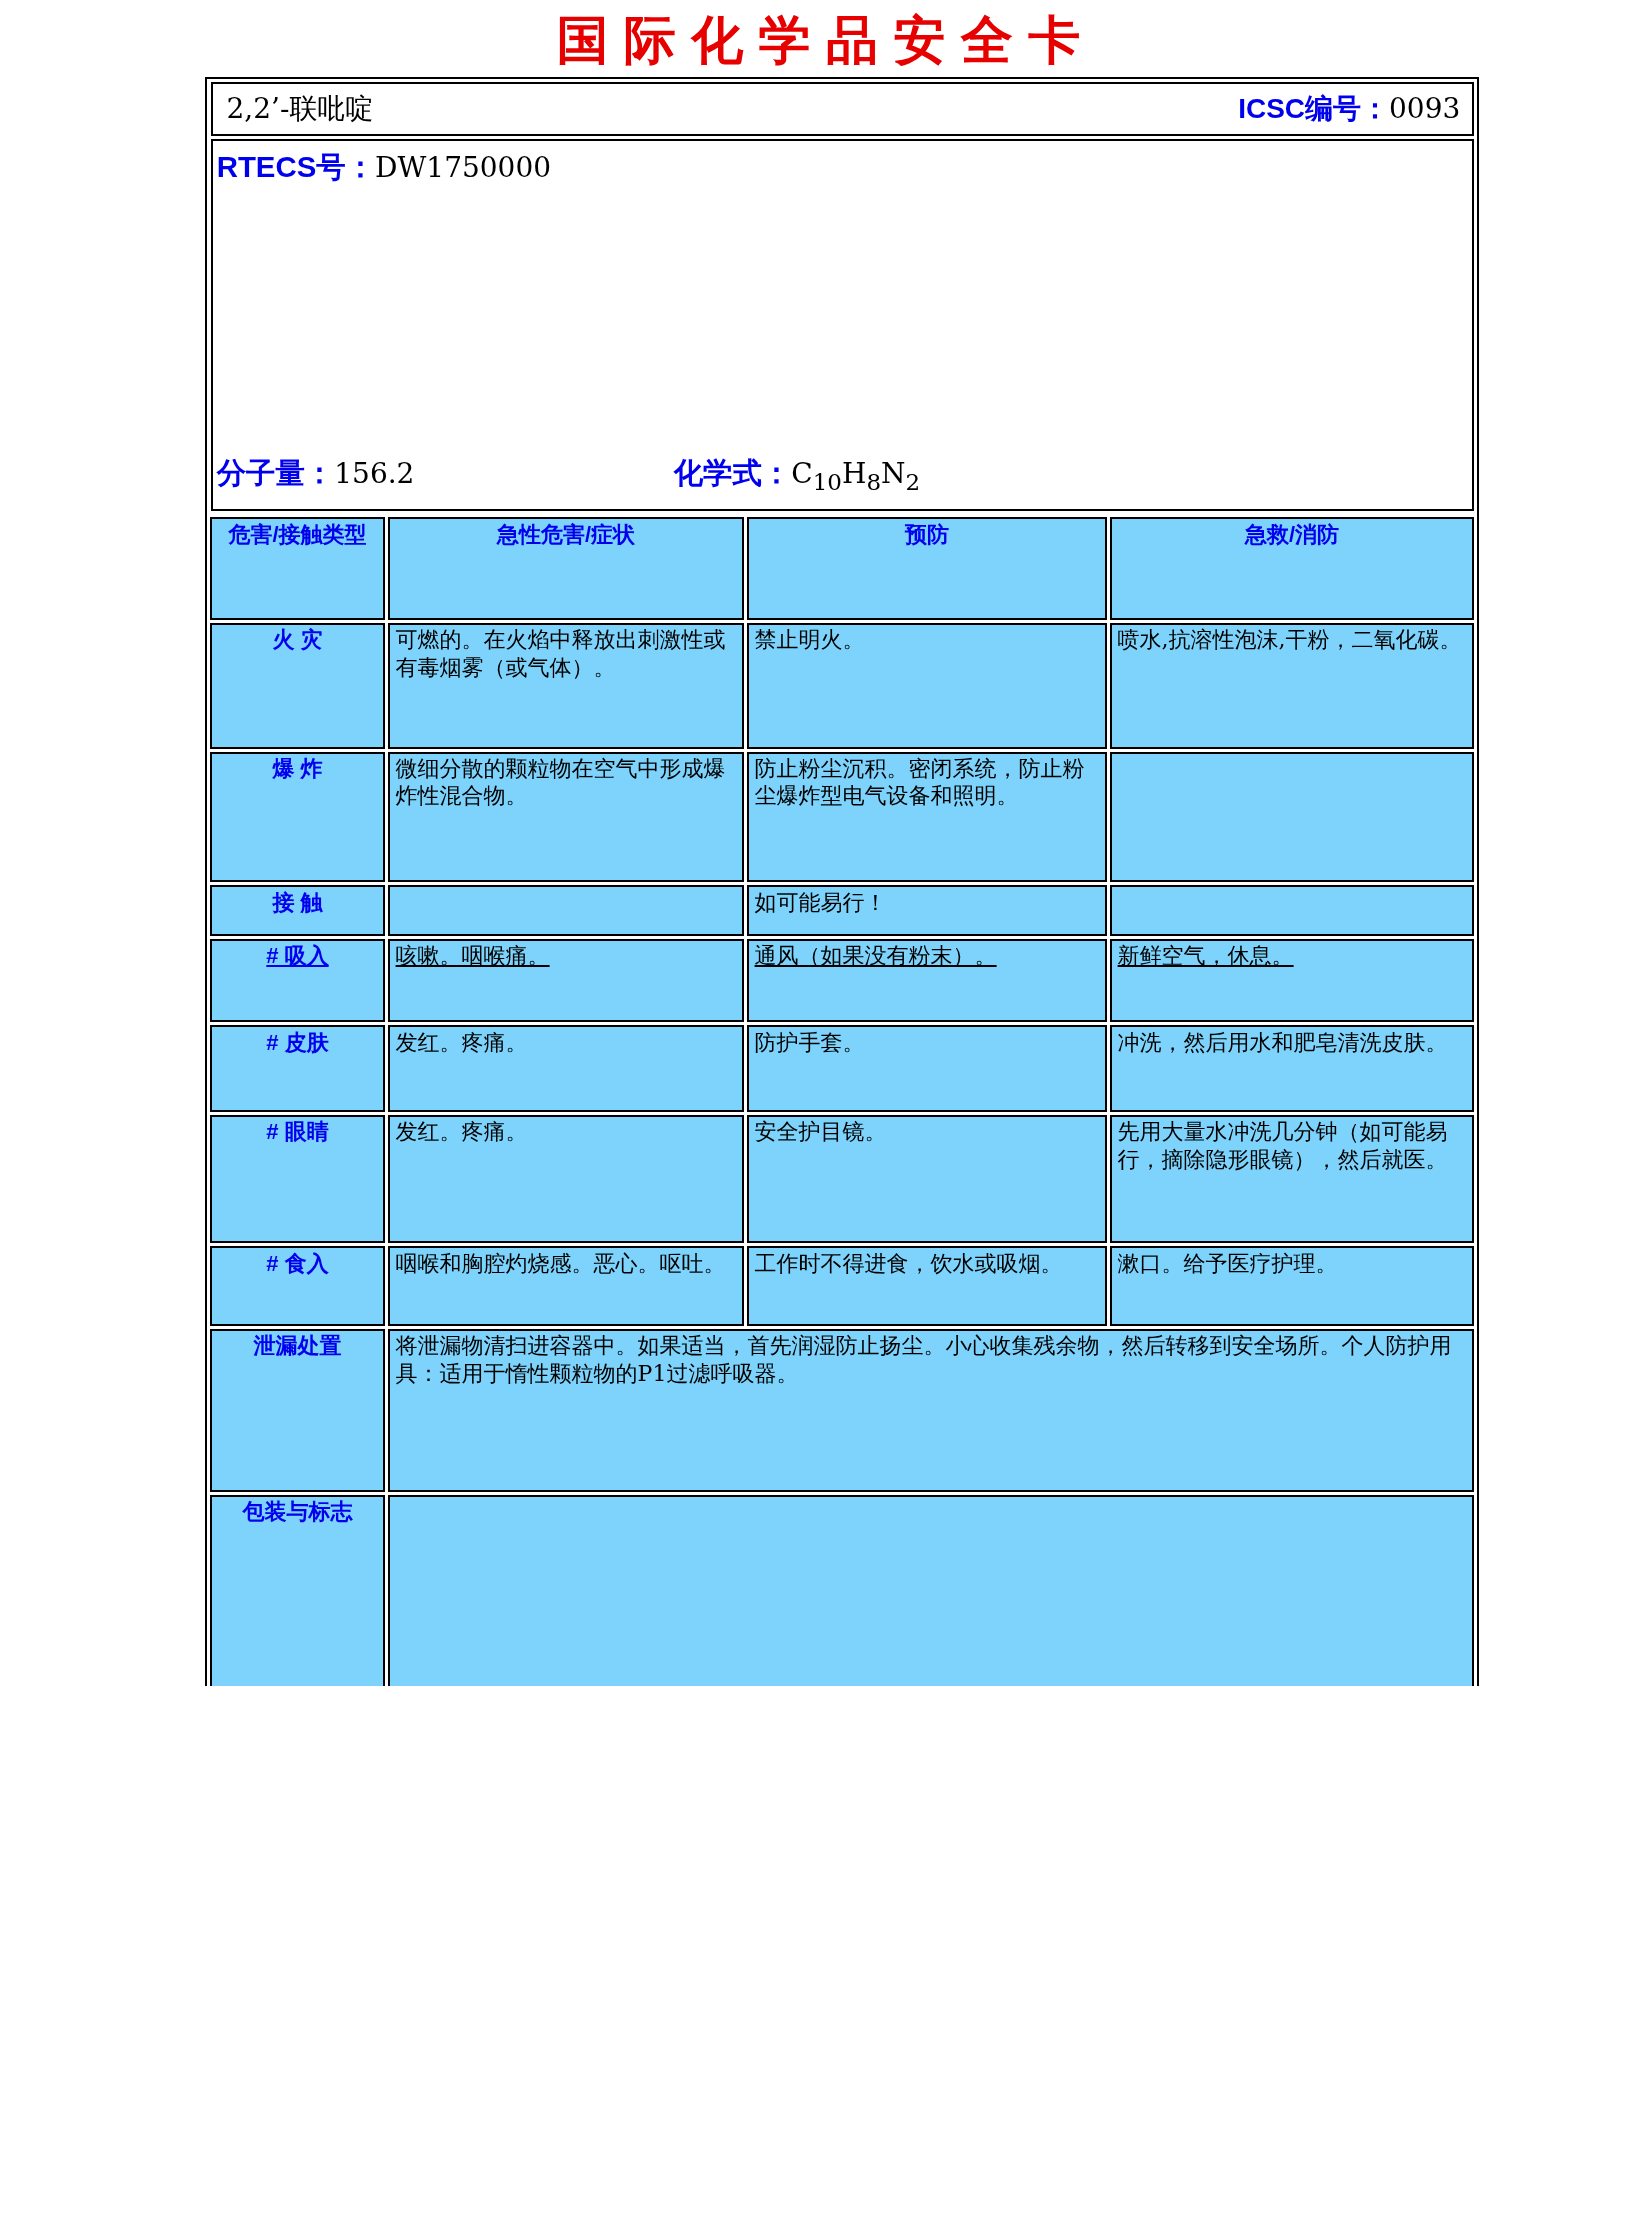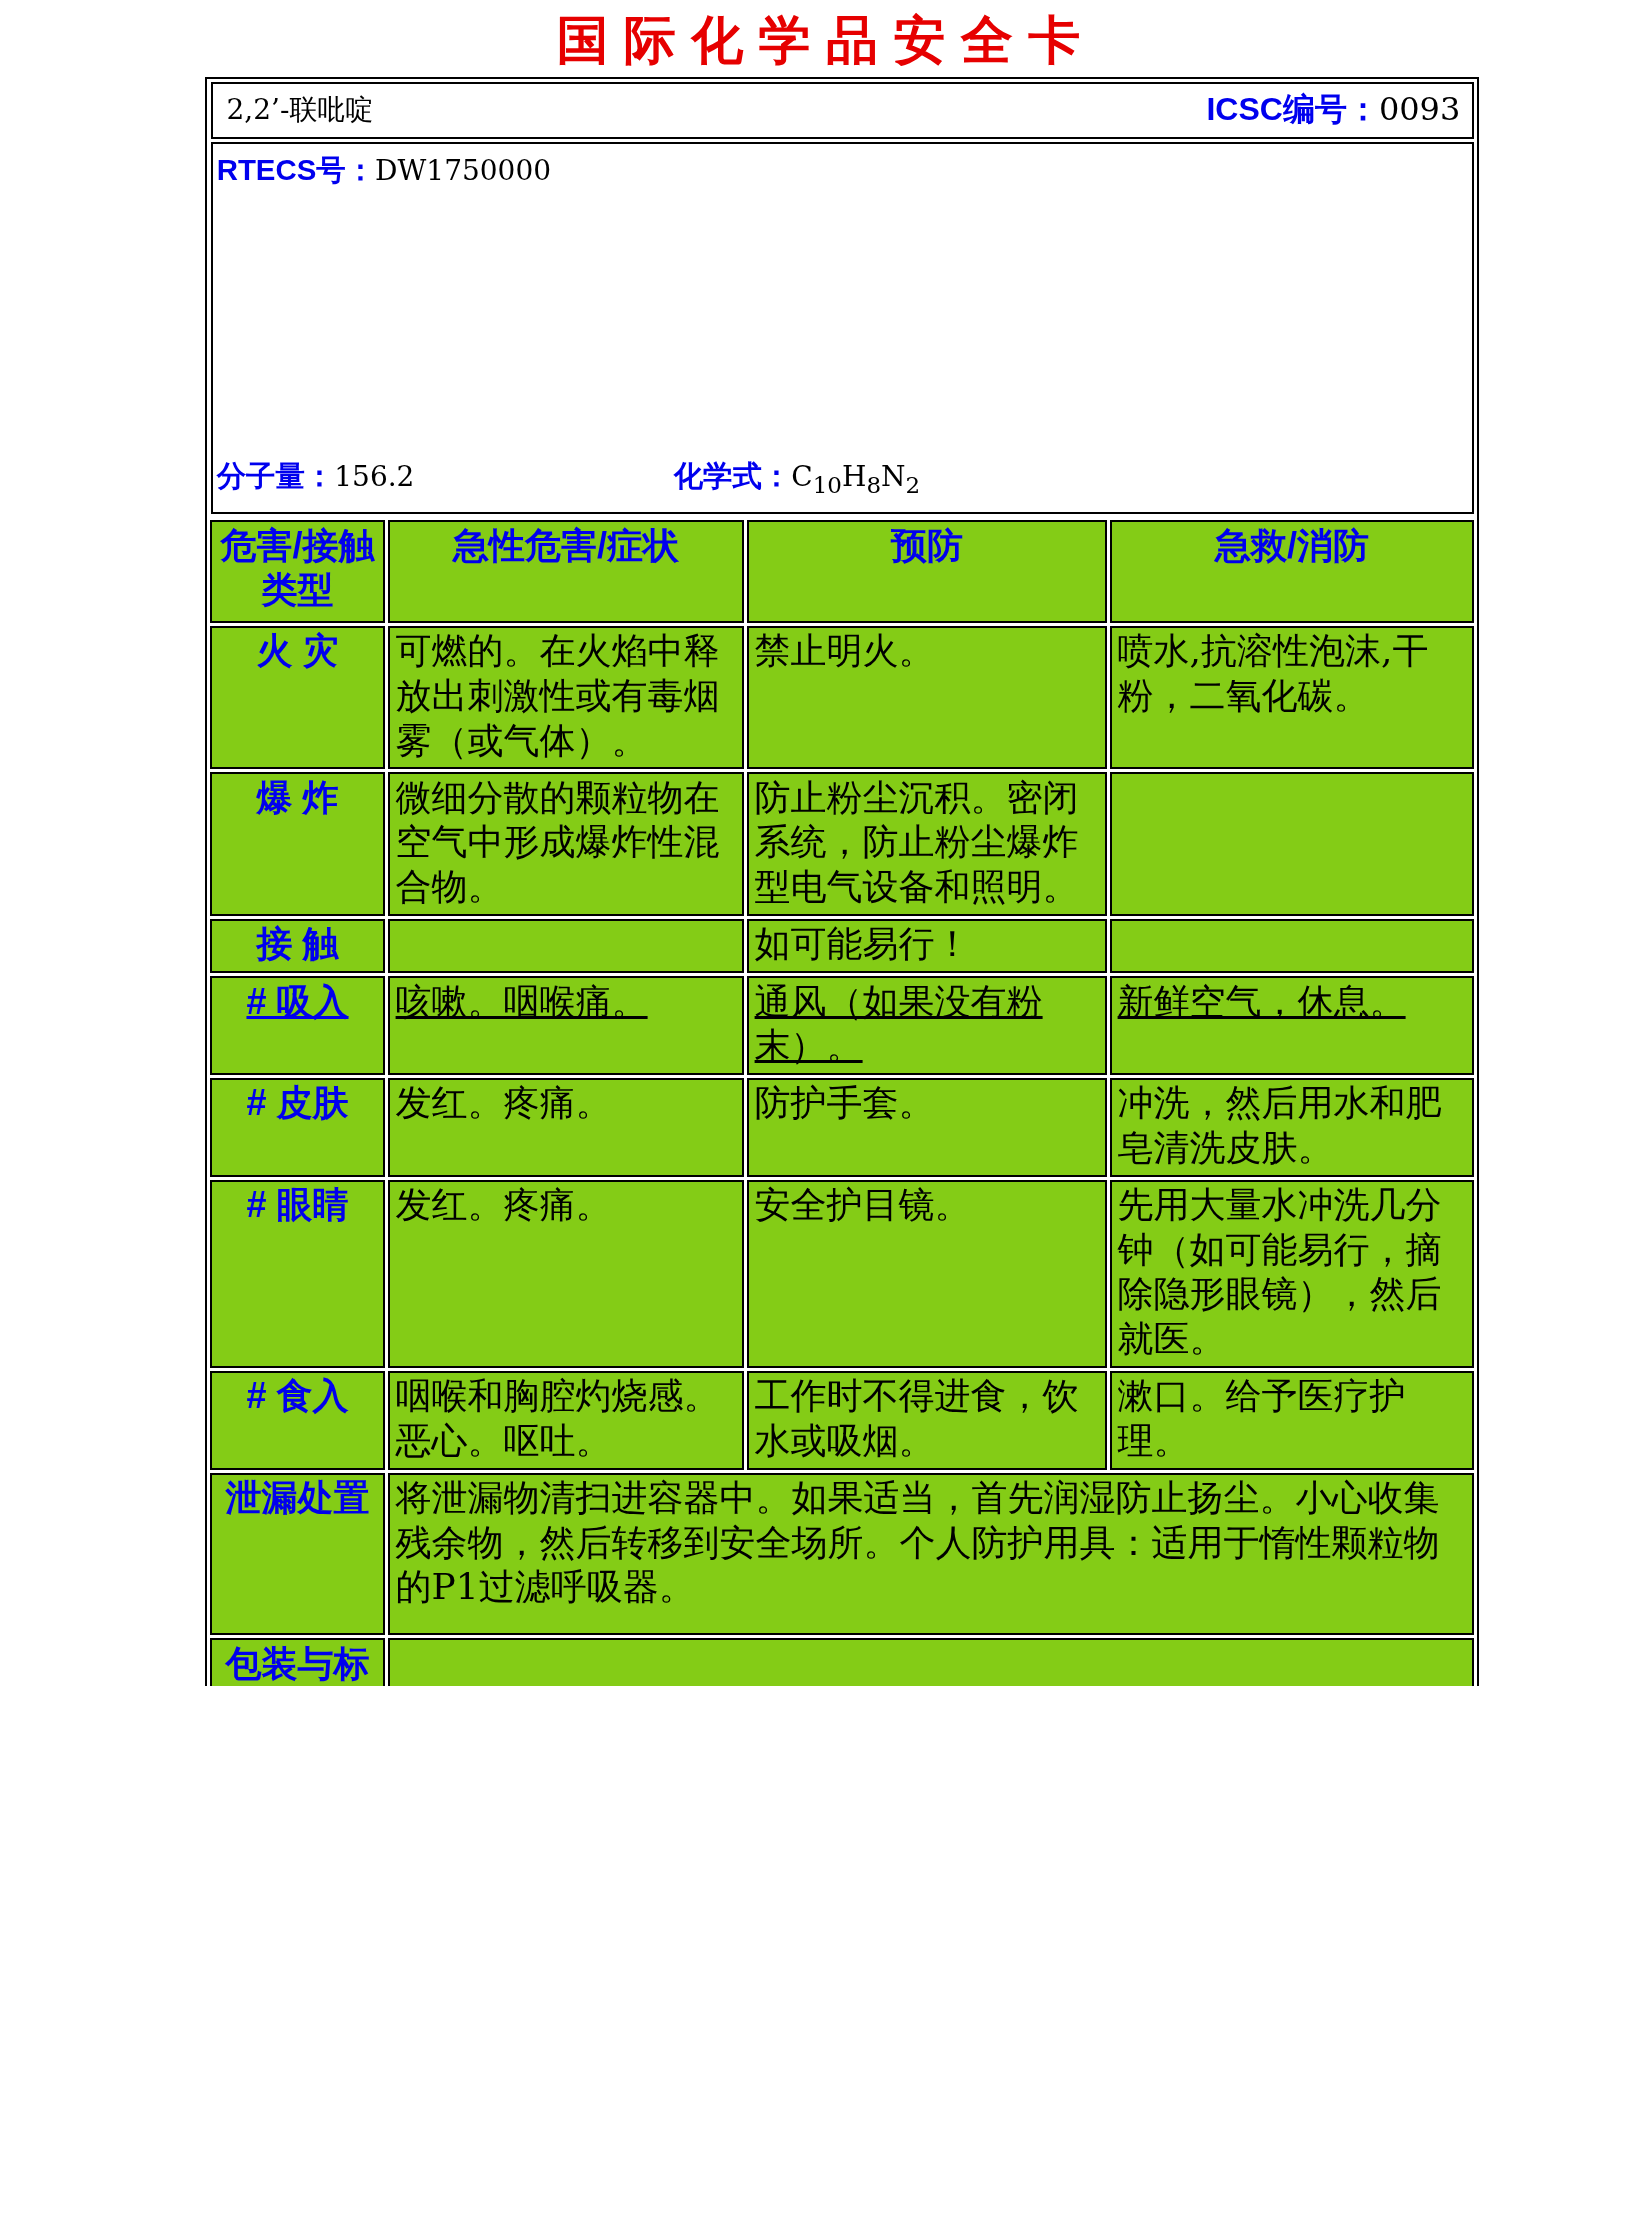--- a/index.html
+++ b/index.html
@@ -26,7 +26,7 @@
     min-height:41px;display:flex;align-items:center;justify-content:space-between;
     padding:4.2px 11.2px 4.2px 14px;font-size:28px;
   }
-  .head-box .icsc-label,.head-box .icsc-num{font-size:32px;}
+  .head-box .icsc-label,.head-box .icsc-num{font-size:28px;}
   
   .info-box{
     min-height:351px;display:grid;

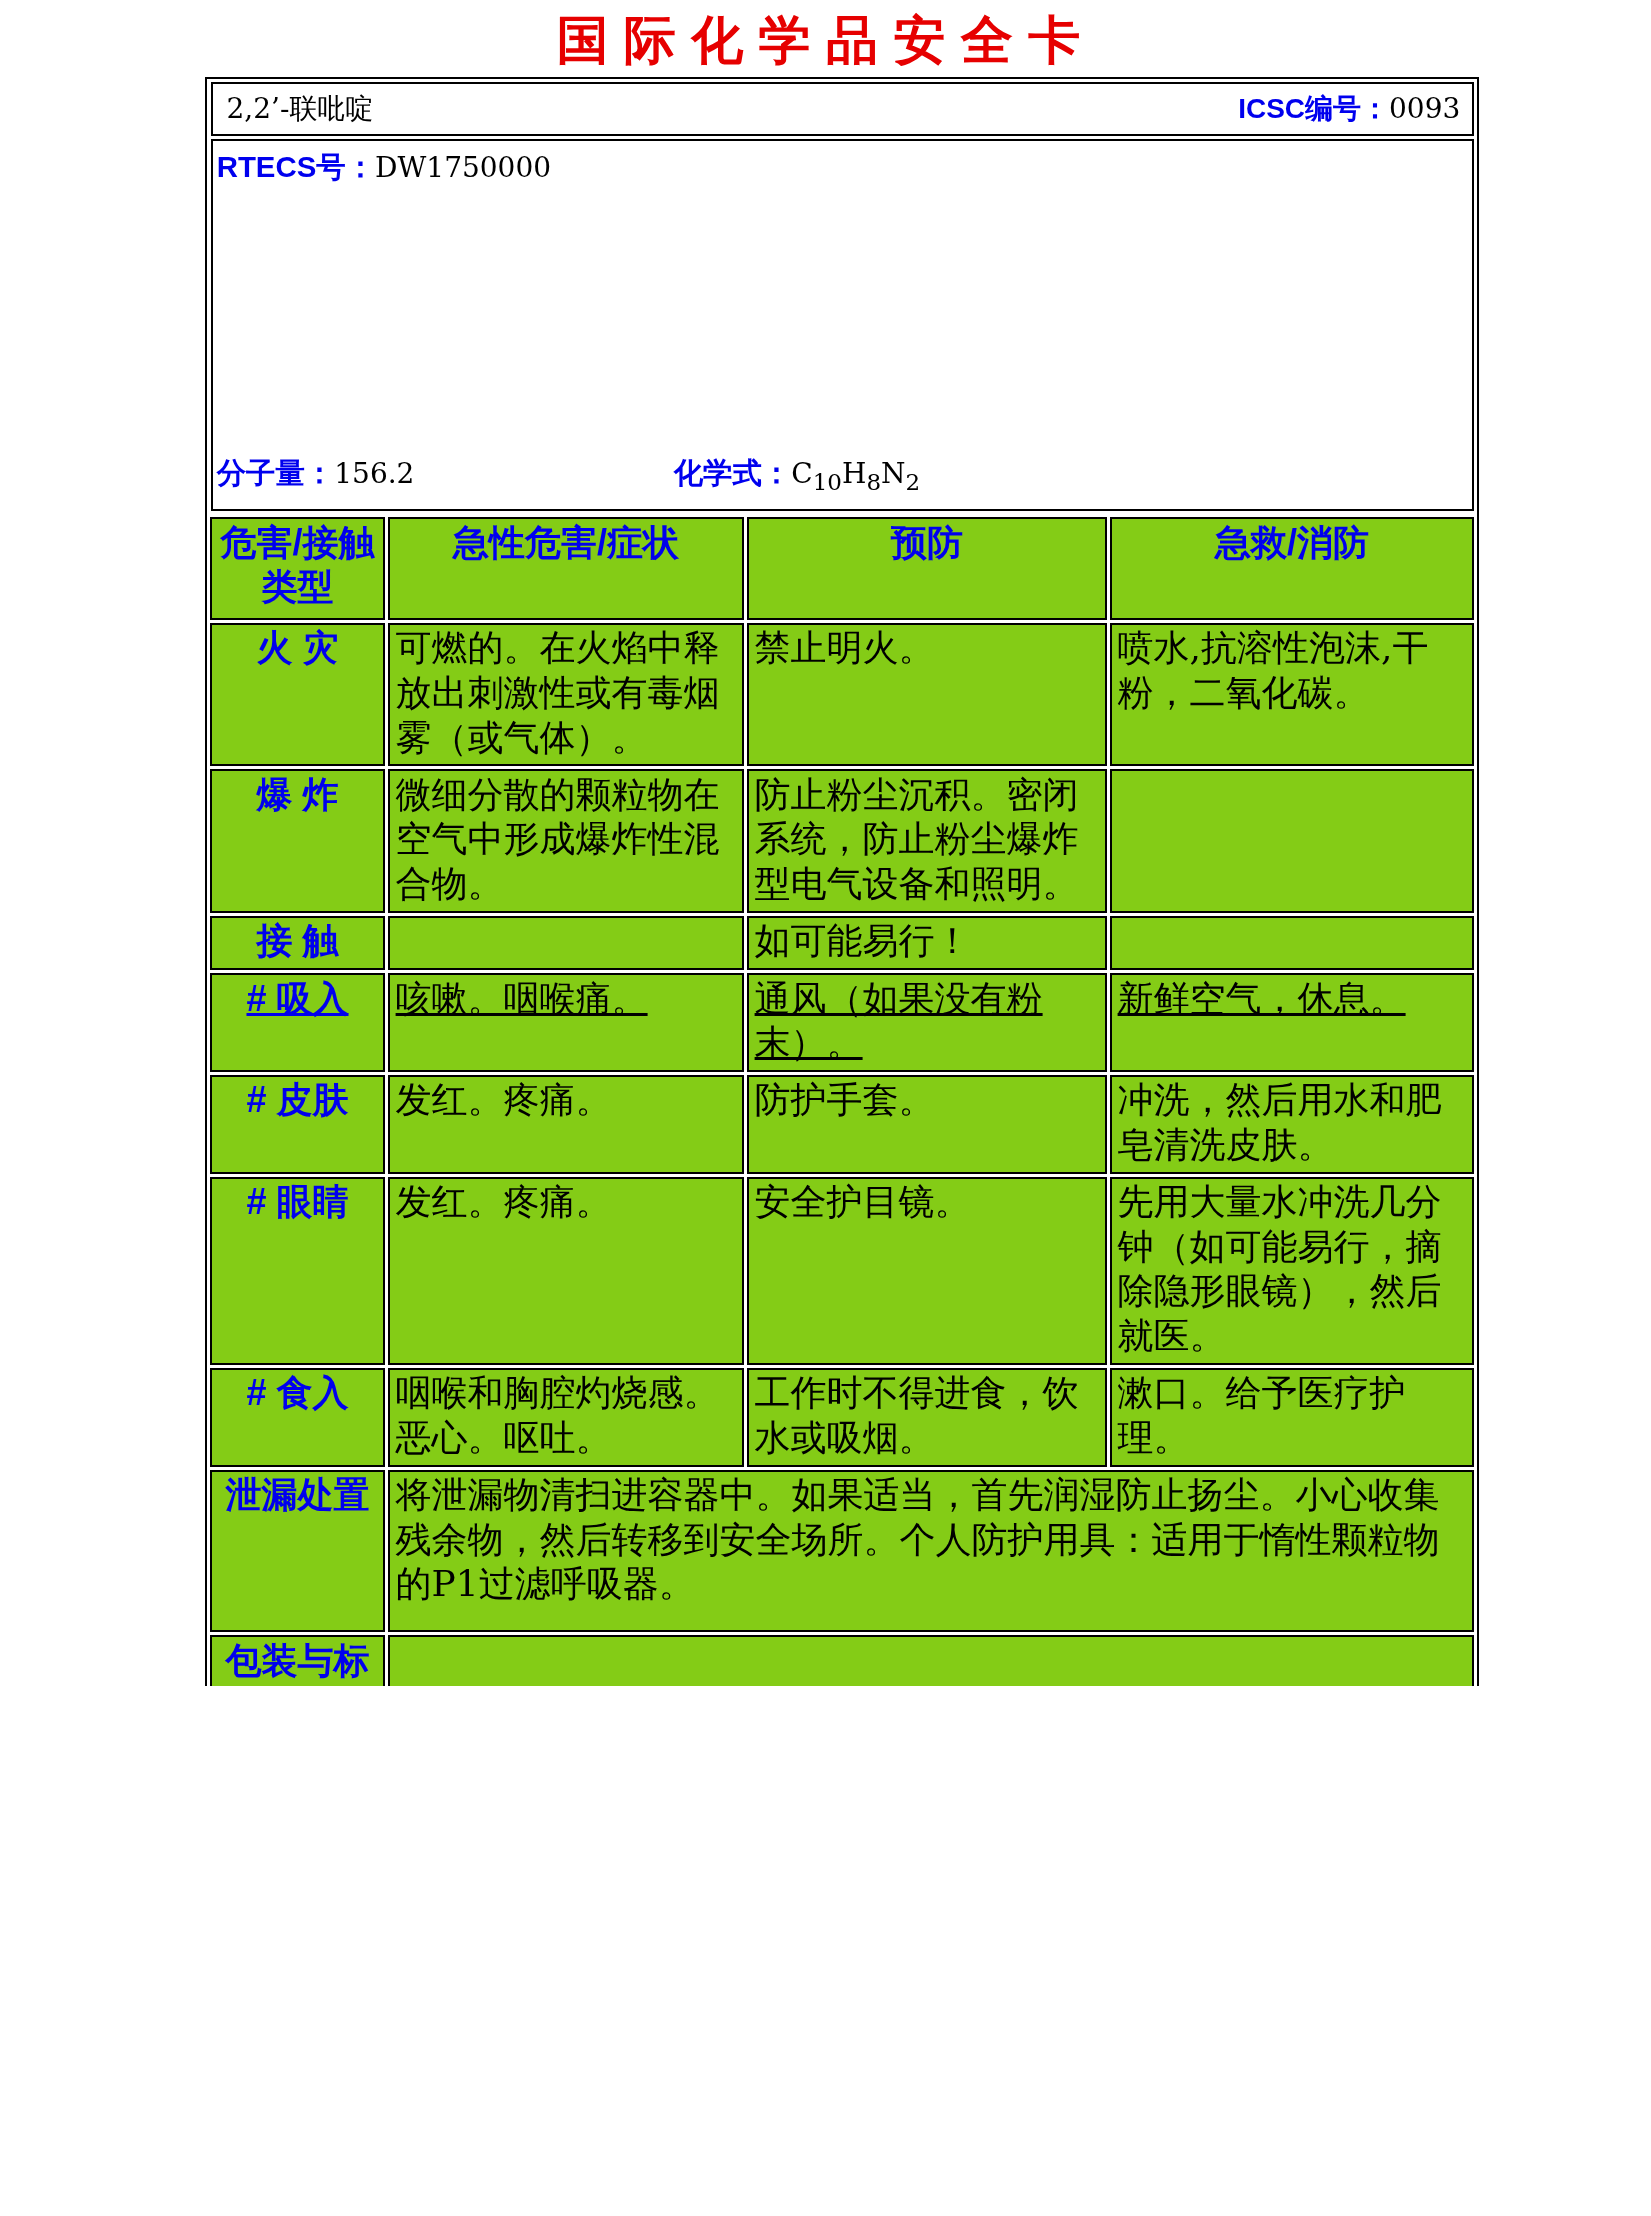--- a/index.html
+++ b/index.html
@@ -47,8 +47,8 @@
     table-layout:fixed;margin:0;
   }
   table.hazard td{
-    border:2.1px solid #000;background:#84cc16;vertical-align:top;
-    padding:1.4px 5.6px 4.2px 5.6px;font-size:36px;line-height:1.24;
+    border:2.1px solid #000;background:#7dd3fc;vertical-align:top;
+    padding:1.4px 5.6px 4.2px 5.6px;font-size:22px;line-height:1.24;
     overflow:hidden;
   }
   td.lbl{

